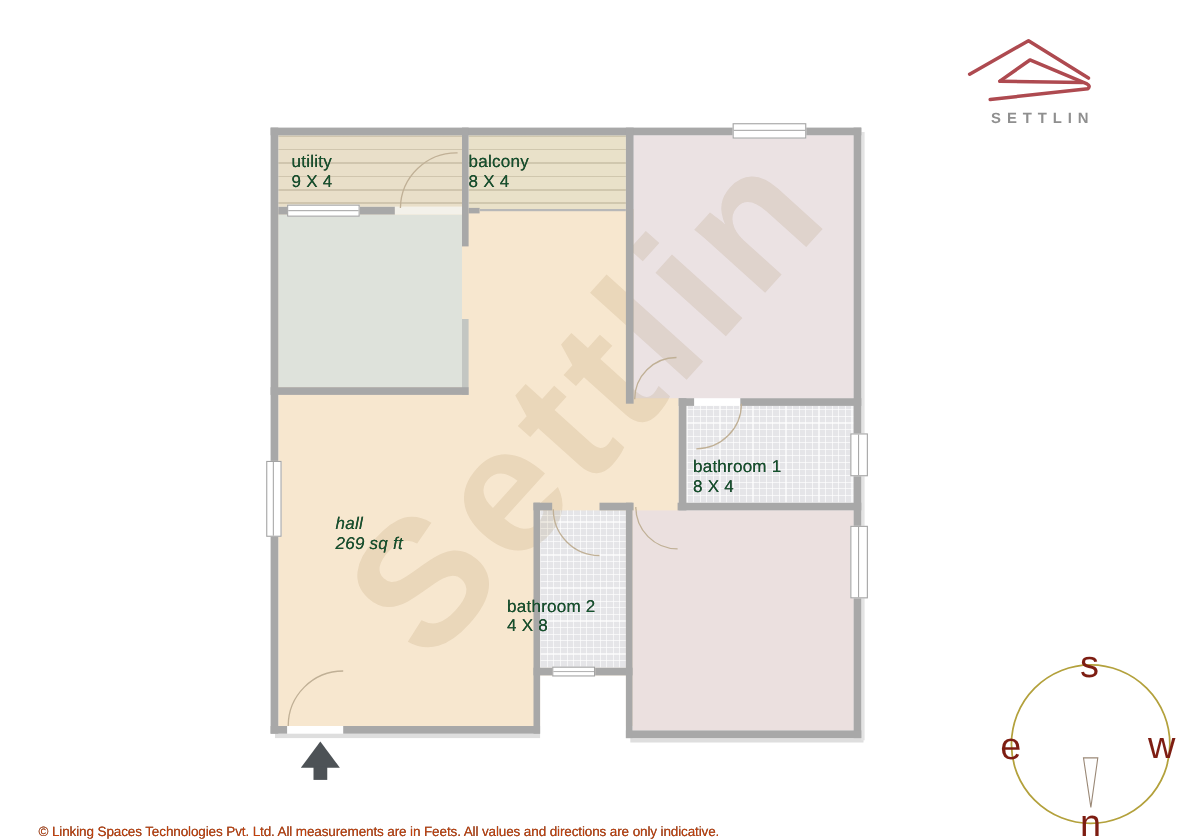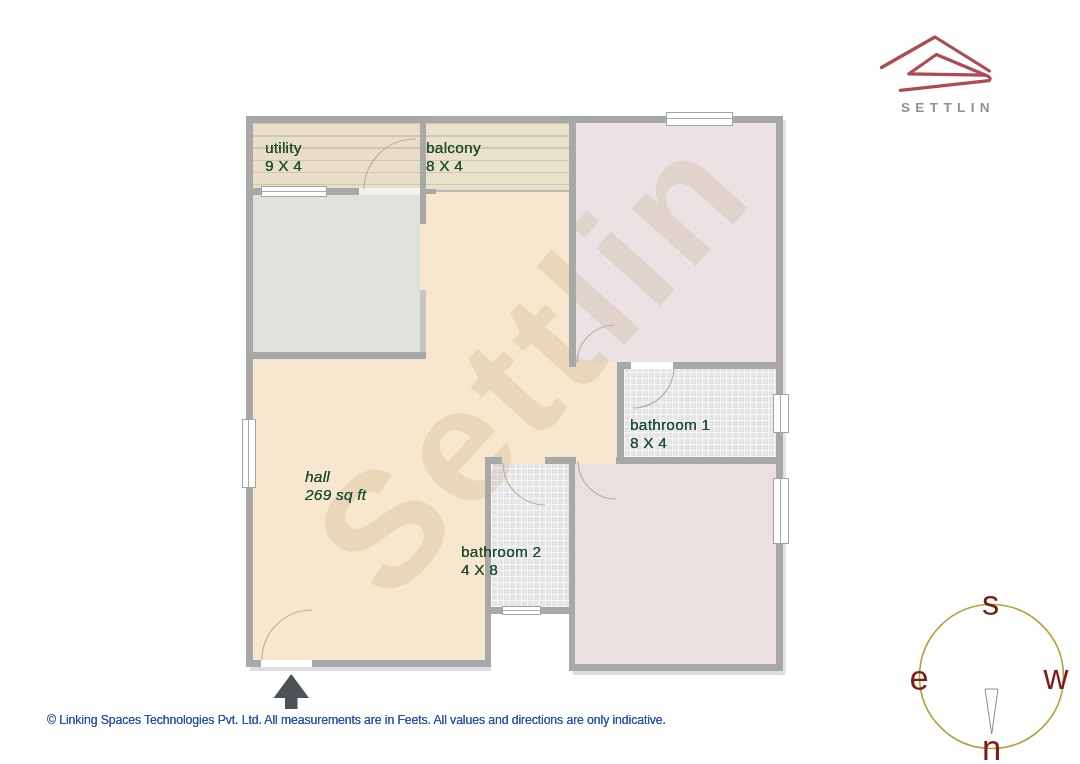--- a/index.html
+++ b/index.html
@@ -132,7 +132,7 @@
     </g>
   </svg>
 
-  <div class="r" style="left:35px;top:713px;font-size:12.3px;color:#1d4ed8;letter-spacing:-0.12px;text-shadow:0 0 0.5px rgba(45,45,45,0.8);margin-left:12px;">© Linking Spaces Technologies Pvt. Ltd. All measurements are in Feets. All values and directions are only indicative.</div>
+  <div class="r" style="left:35px;top:749px;font-size:12.3px;color:#c2410c;letter-spacing:-0.12px;text-shadow:0 0 0.5px rgba(45,45,45,0.8);">© Linking Spaces Technologies Pvt. Ltd. All measurements are in Feets. All values and directions are only indicative.</div>
 </div>
 
 </body></html>

